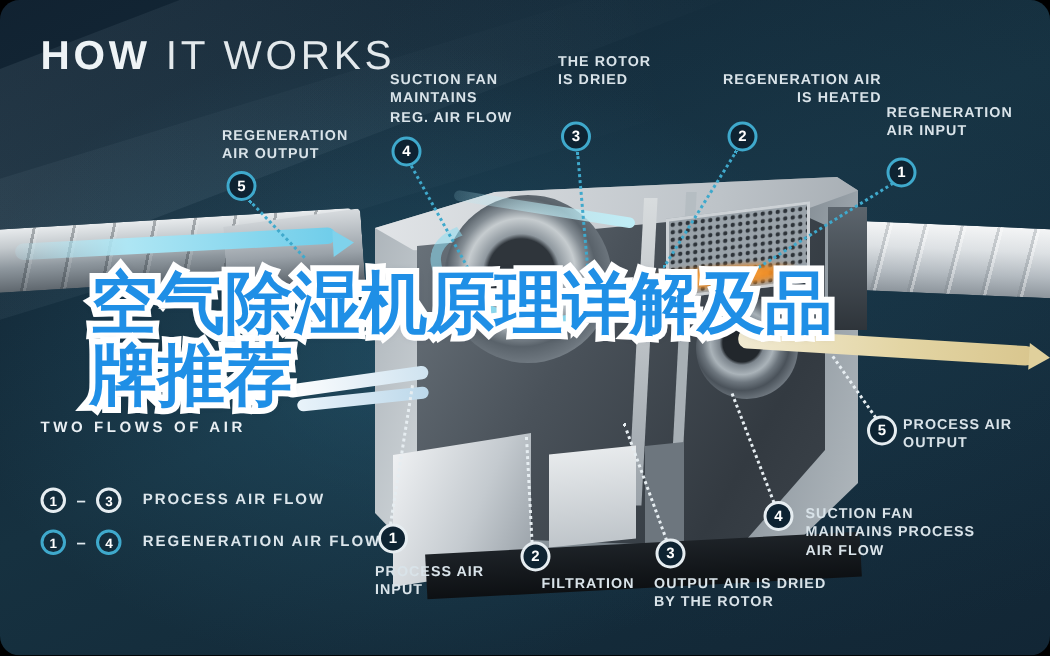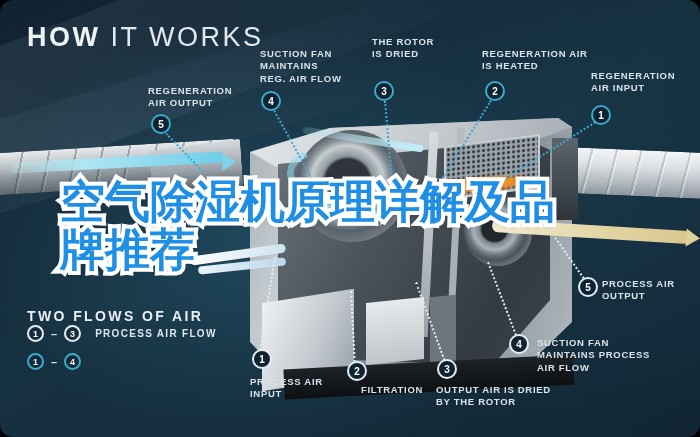--- a/index.html
+++ b/index.html
@@ -115,7 +115,7 @@
   .b-r5{left:151px;top:114px;} .lab-r5{left:148px;top:85px;}
   .b-r4{left:261px;top:91px;}  .lab-r4{left:260px;top:48px;}
   .b-r3{left:374px;top:81px;}  .lab-r3{left:372px;top:36px;}
-  .b-r2{left:485px;top:81px;}  .lab-r2{left:482px;top:48px;}
+  .b-r2{left:485px;top:81px;}  .lab-r2{left:482px;top:48px;text-align:right;}
   .b-r1{left:591px;top:105px;} .lab-r1{left:591px;top:70px;}
   .b-p1{left:252px;top:349px;} .lab-p1{left:250px;top:376px;}
   .b-p2{left:347px;top:361px;} .lab-p2{left:361px;top:384px;}

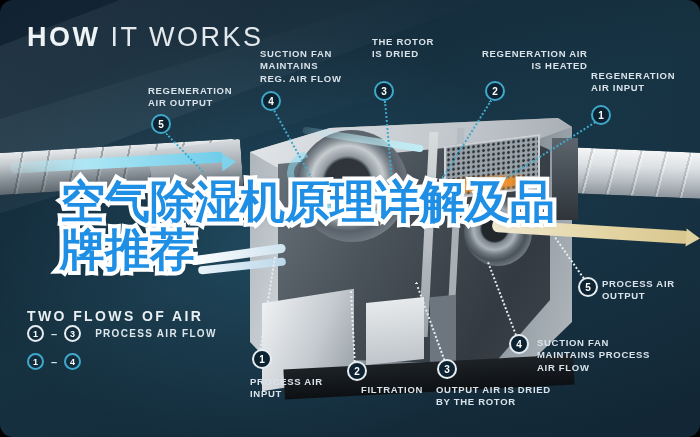--- a/index.html
+++ b/index.html
@@ -124,7 +124,7 @@
   .b-p5{left:578px;top:277px;} .lab-p5{left:602px;top:278px;}
 
   
-  .lg-head{position:absolute;left:27px;top:308px;color:#e9eff3;font-size:14px;
+  .lg-head{position:absolute;left:27px;top:280px;color:#e9eff3;font-size:10px;
     letter-spacing:2.4px;font-weight:600;}
   .lg-row{position:absolute;left:27px;display:flex;align-items:center;gap:6px;}
   .lg-row1{top:325px;} .lg-row2{top:353px;}

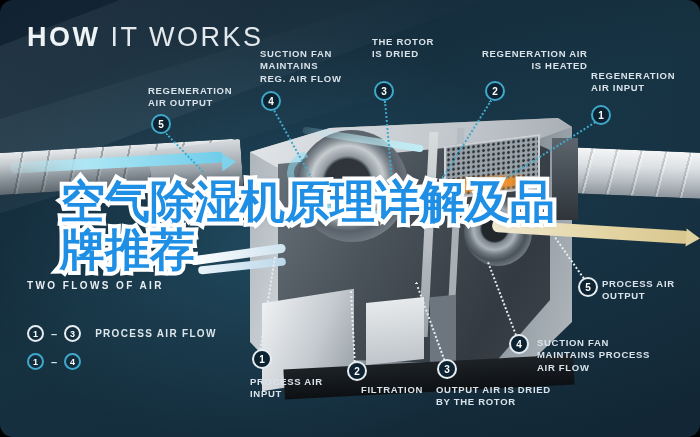--- a/index.html
+++ b/index.html
@@ -275,6 +275,7 @@
     <div class="lg-c">
         <span>4</span>
       </div>
+    <span class="lg-lab">REGENERATION AIR FLOW</span>
   </div>
 
   <div class="cn">

